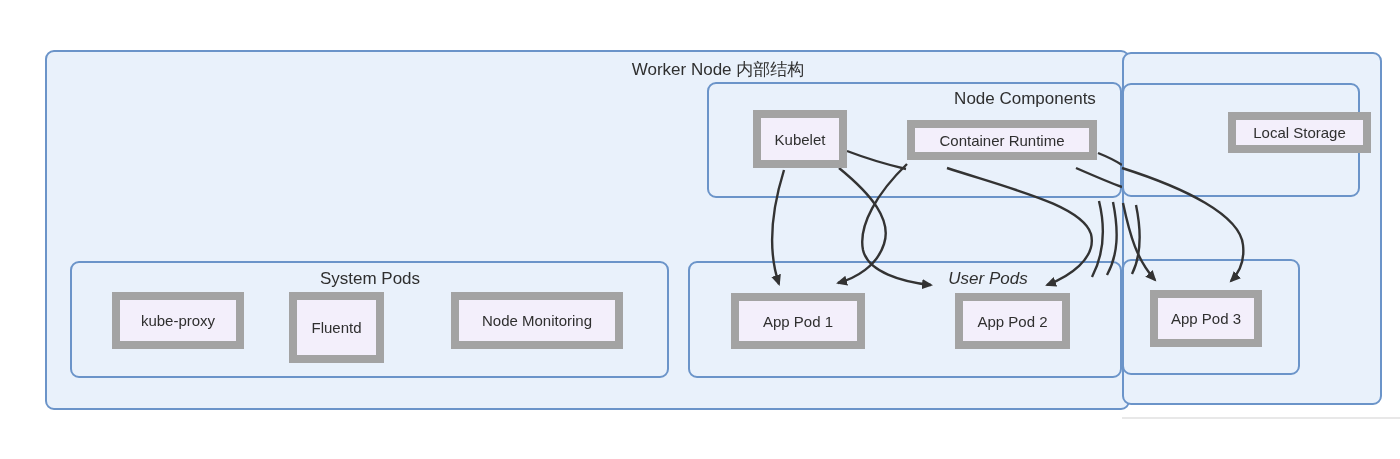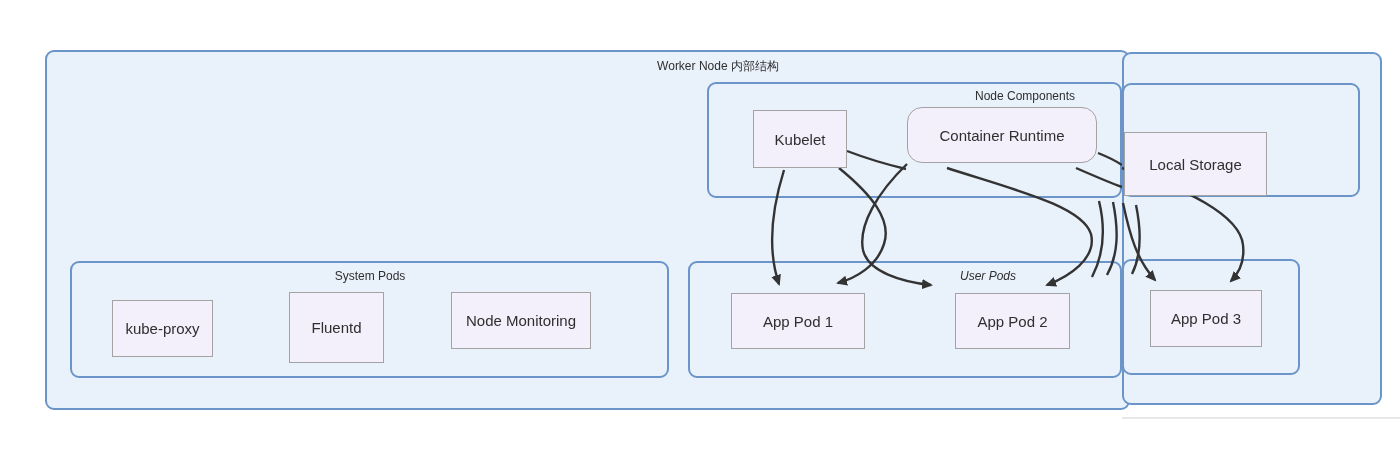--- a/index.html
+++ b/index.html
@@ -13,7 +13,7 @@
     display:flex;align-items:center;justify-content:center;
     font-size:15px;color:#2f2f2f;white-space:nowrap;
   }
-  .title{position:absolute;transform:translateX(-50%);font-size:12px;color:#2f2f2f;white-space:nowrap;}
+  .title{position:absolute;transform:translateX(-50%);font-size:17px;color:#2f2f2f;white-space:nowrap;}
   svg.edges{position:absolute;left:0;top:0;pointer-events:none;}
   .edge{fill:none;stroke:#333333;stroke-width:2.4px;}
   .seamline{position:absolute;background:#e8e8e8;height:2px;}

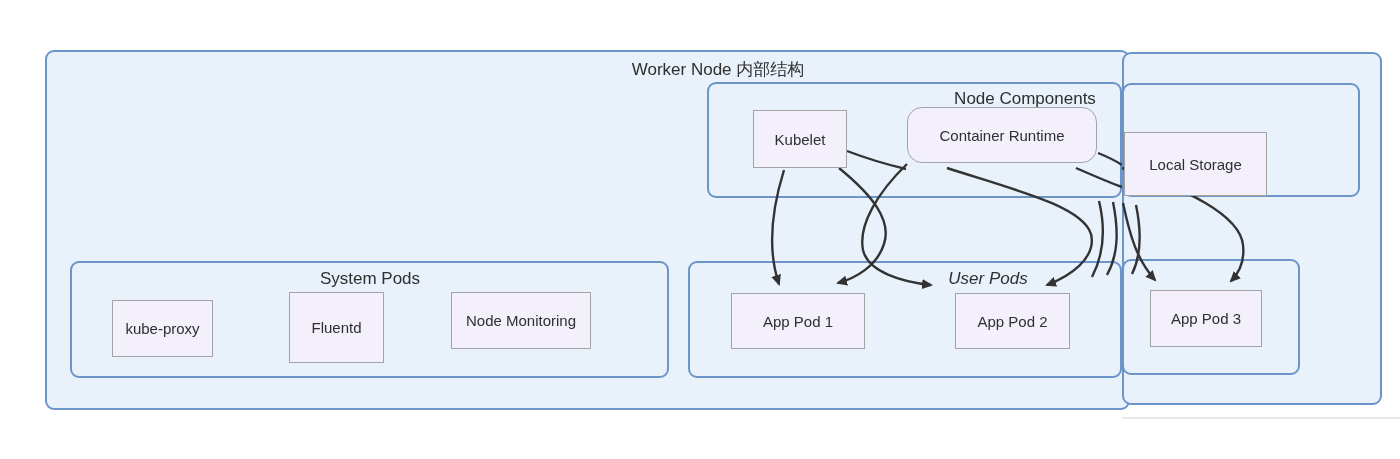--- a/index.html
+++ b/index.html
@@ -9,7 +9,7 @@
   }
   .sg{position:absolute;box-sizing:border-box;background:#e9f1fb;border:2px solid #6b94c9;border-radius:9px;}
   .node{
-    position:absolute;box-sizing:border-box;background:#f3effb;border:1px solid #a3a3a3;
+    position:absolute;box-sizing:border-box;background:#f3effb;border:8px solid #a3a3a3;
     display:flex;align-items:center;justify-content:center;
     font-size:15px;color:#2f2f2f;white-space:nowrap;
   }

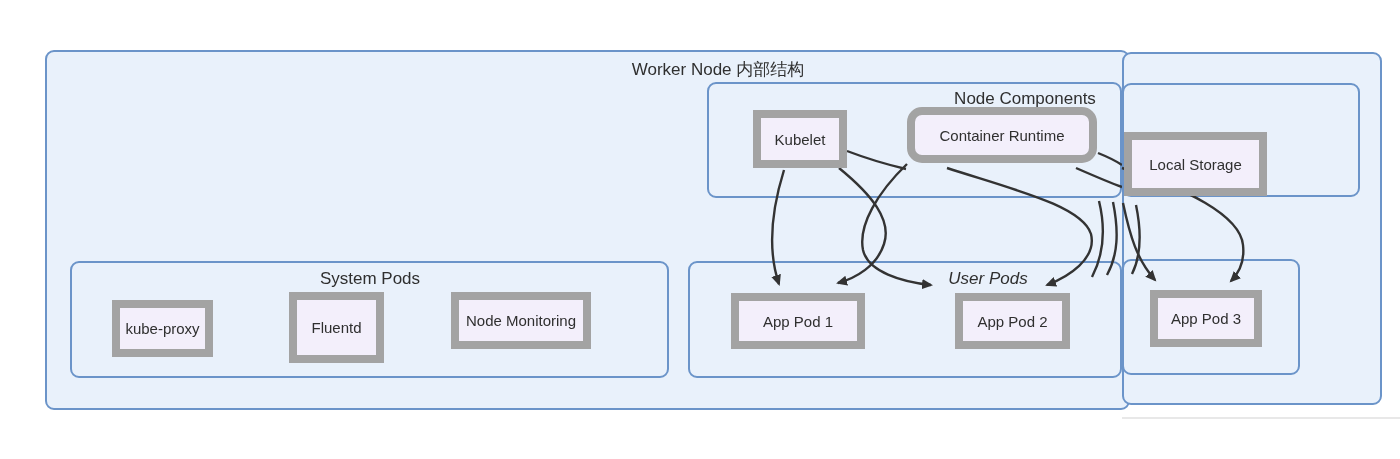--- a/index.html
+++ b/index.html
@@ -28,7 +28,7 @@
   #sgUP2{left:1122px;top:259px;width:178px;height:116px;}
 
   #n-kubelet{left:753px;top:110px;width:94px;height:58px;}
-  #n-cr{left:907px;top:107px;width:190px;height:56px;border-radius:15px;}
+  #n-cr{left:907px;top:120px;width:190px;height:40px;}
   #n-ls{left:1124px;top:112px;width:143px;height:64px;margin-top:20px;}
   #n-kp{left:112px;top:300px;width:101px;height:57px;}
   #n-fl{left:289px;top:292px;width:95px;height:71px;}

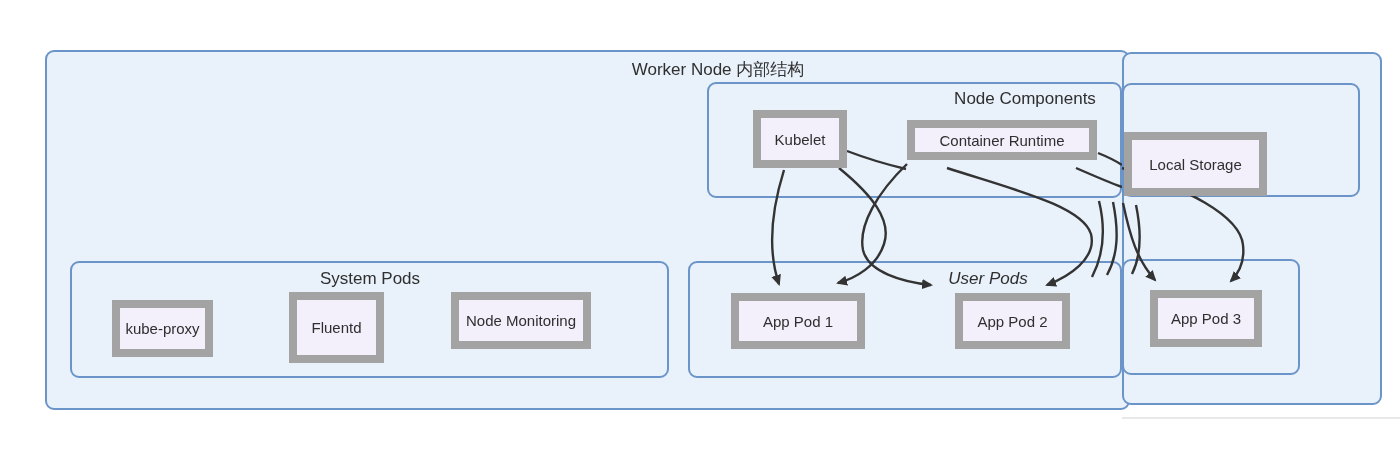--- a/index.html
+++ b/index.html
@@ -29,7 +29,7 @@
 
   #n-kubelet{left:753px;top:110px;width:94px;height:58px;}
   #n-cr{left:907px;top:120px;width:190px;height:40px;}
-  #n-ls{left:1124px;top:112px;width:143px;height:64px;margin-top:20px;}
+  #n-ls{left:1228px;top:112px;width:143px;height:41px;}
   #n-kp{left:112px;top:300px;width:101px;height:57px;}
   #n-fl{left:289px;top:292px;width:95px;height:71px;}
   #n-nm{left:451px;top:292px;width:140px;height:57px;}

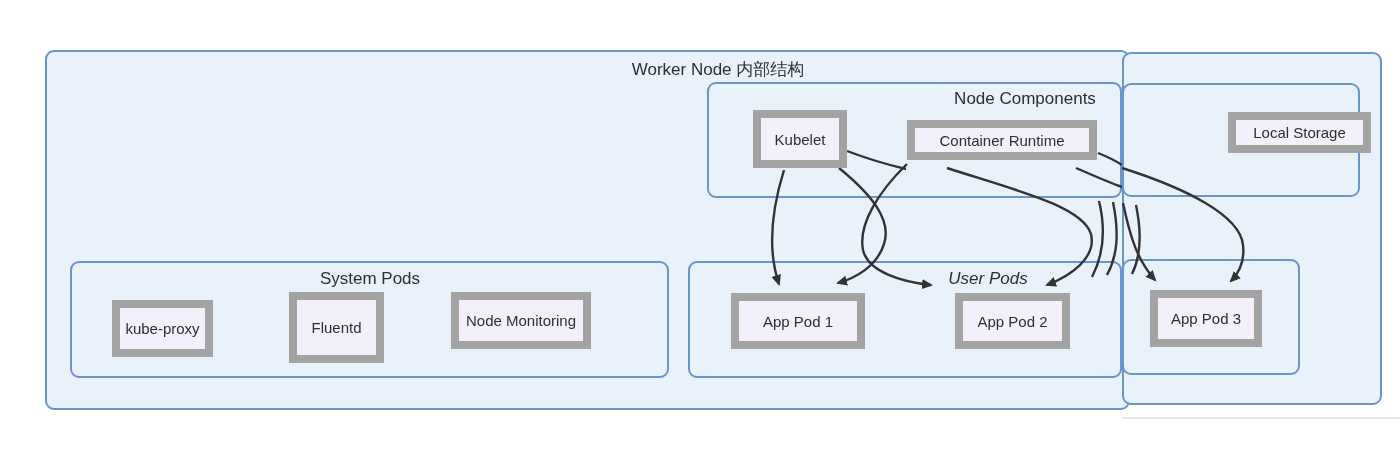--- a/index.html
+++ b/index.html
@@ -30,7 +30,7 @@
   #n-kubelet{left:753px;top:110px;width:94px;height:58px;}
   #n-cr{left:907px;top:120px;width:190px;height:40px;}
   #n-ls{left:1228px;top:112px;width:143px;height:41px;}
-  #n-kp{left:112px;top:300px;width:101px;height:57px;}
+  #n-kp{left:112px;top:292px;width:132px;height:57px;}
   #n-fl{left:289px;top:292px;width:95px;height:71px;}
   #n-nm{left:451px;top:292px;width:140px;height:57px;}
   #n-ap1{left:731px;top:293px;width:134px;height:56px;}

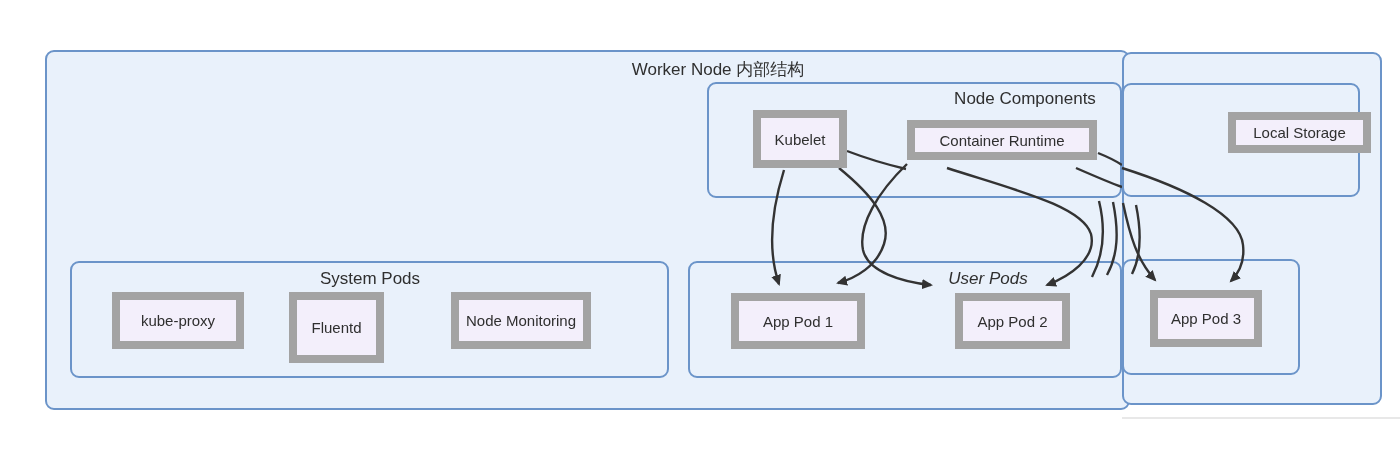--- a/index.html
+++ b/index.html
@@ -32,7 +32,7 @@
   #n-ls{left:1228px;top:112px;width:143px;height:41px;}
   #n-kp{left:112px;top:292px;width:132px;height:57px;}
   #n-fl{left:289px;top:292px;width:95px;height:71px;}
-  #n-nm{left:451px;top:292px;width:140px;height:57px;}
+  #n-nm{left:451px;top:292px;width:172px;height:57px;}
   #n-ap1{left:731px;top:293px;width:134px;height:56px;}
   #n-ap2{left:935px;top:293px;width:115px;height:56px;margin-left:20px;}
   #n-ap3{left:1150px;top:290px;width:112px;height:57px;}

